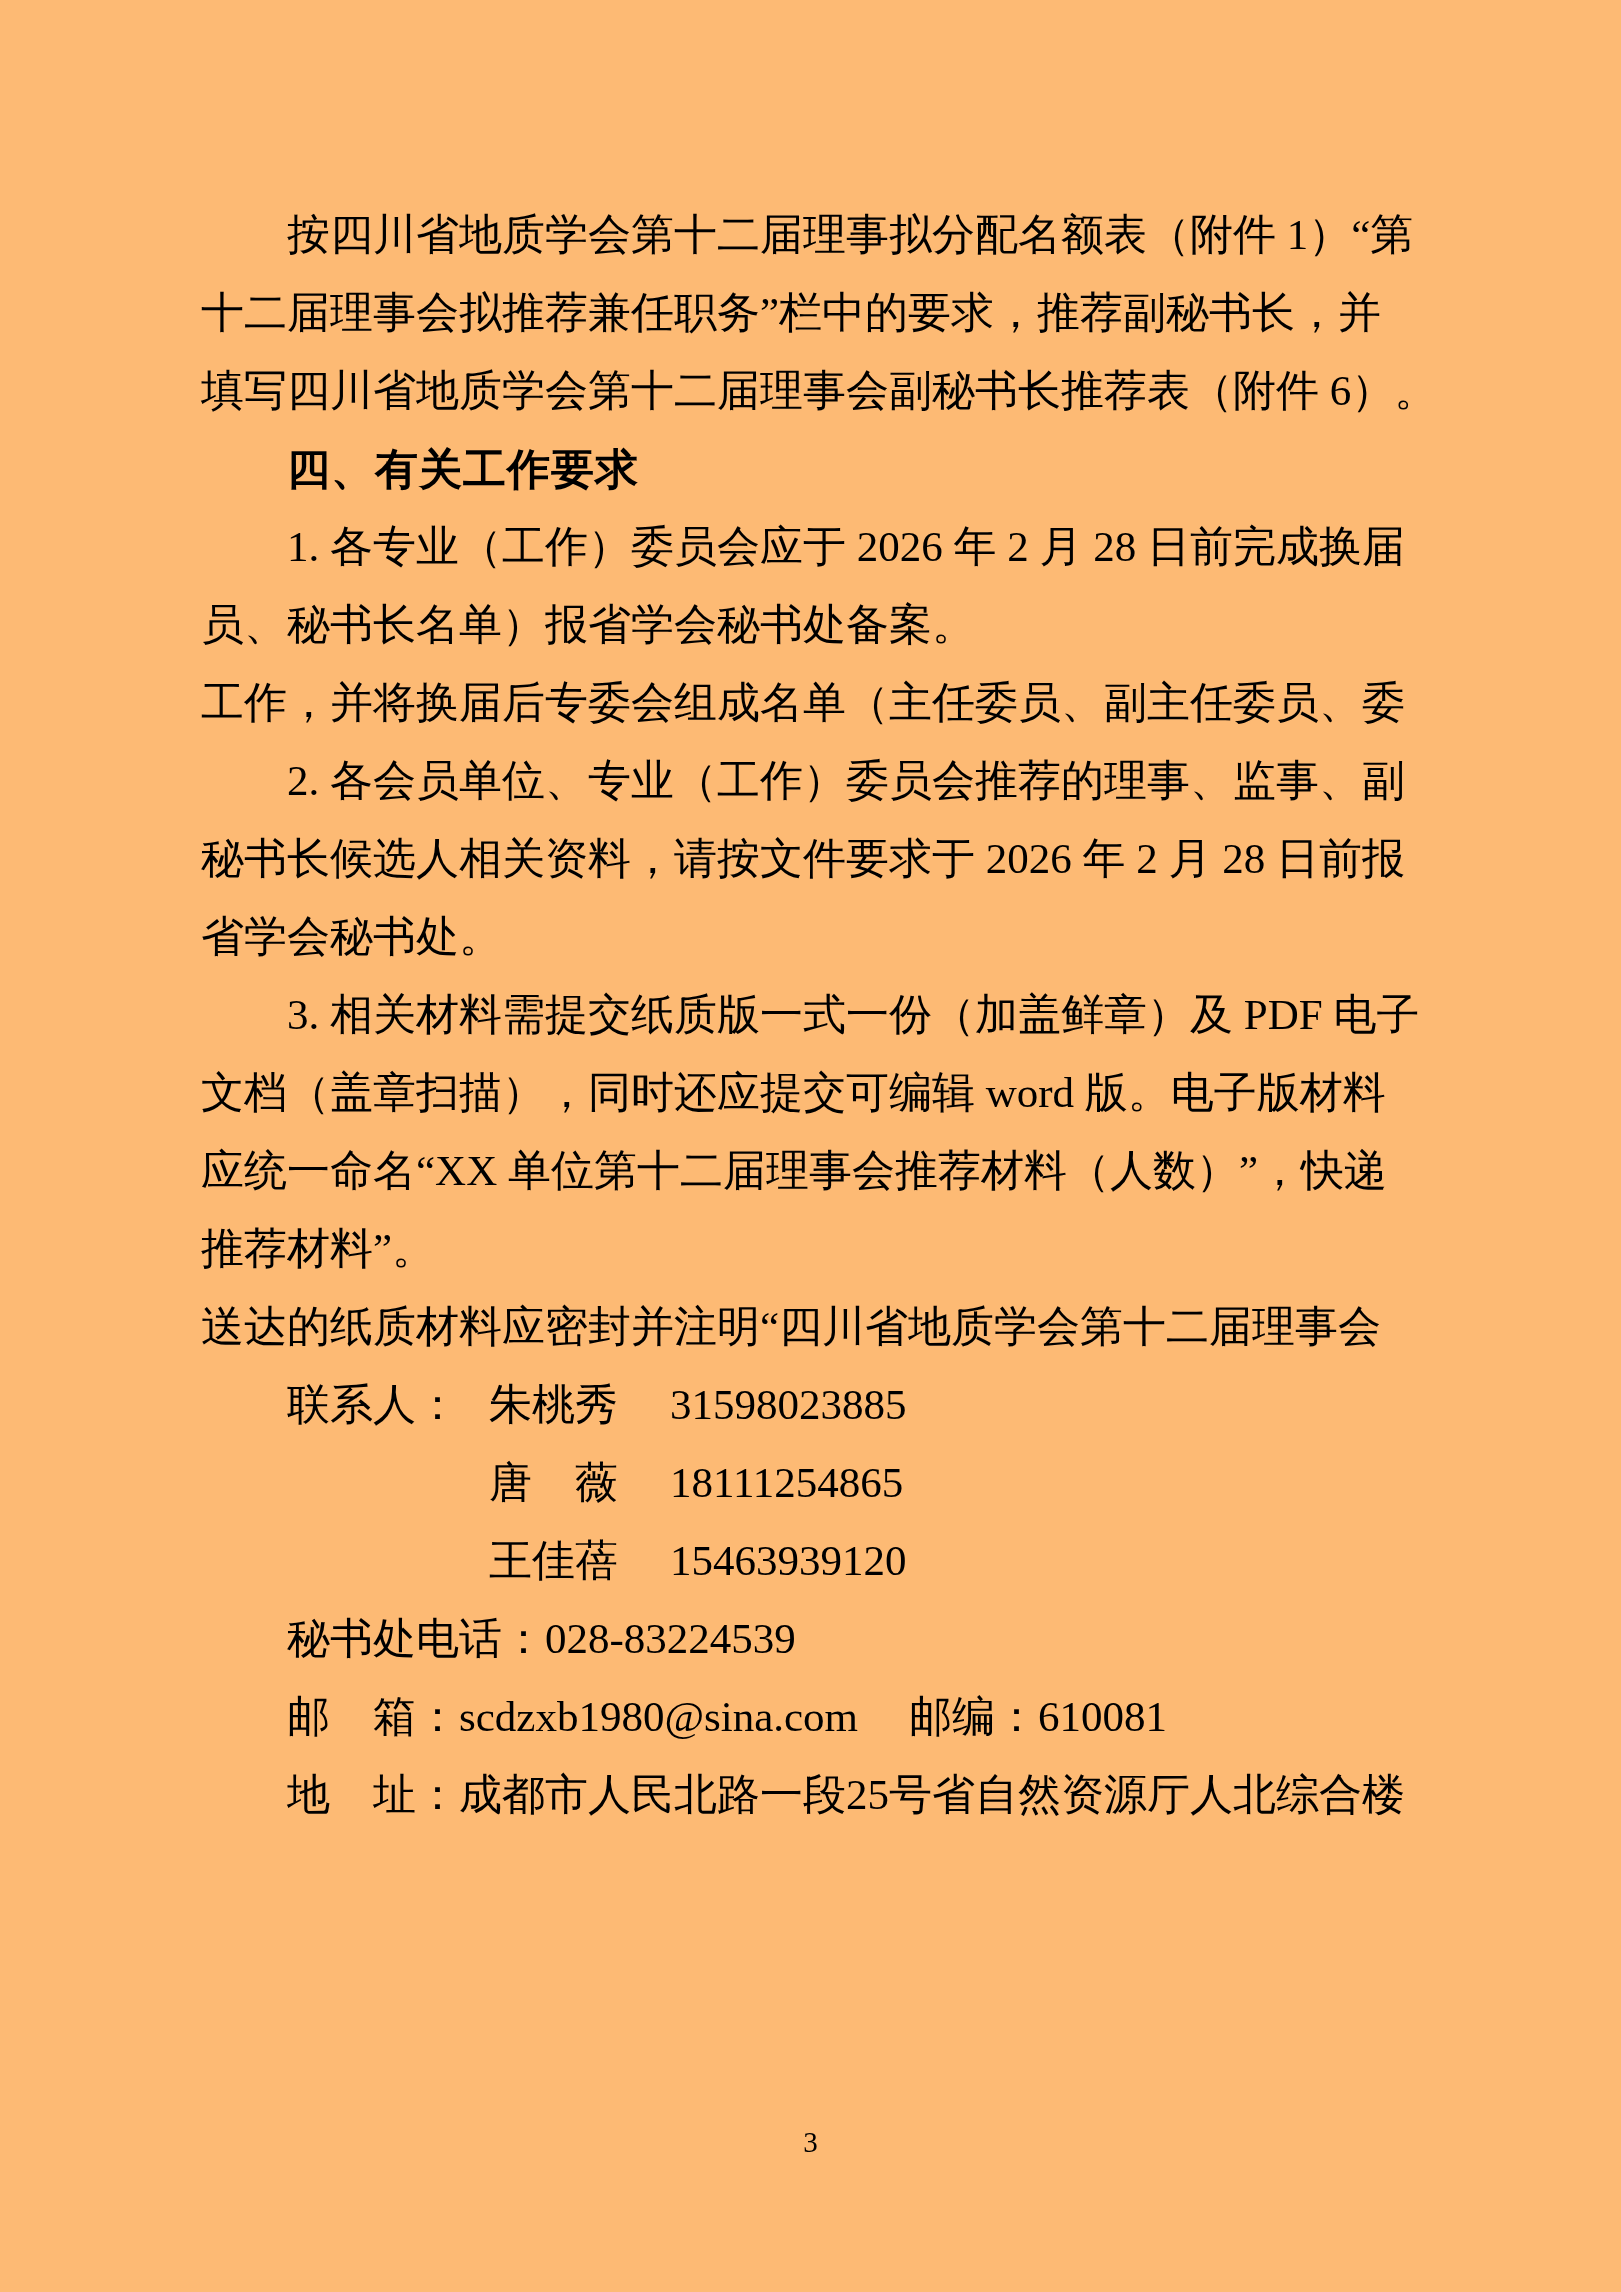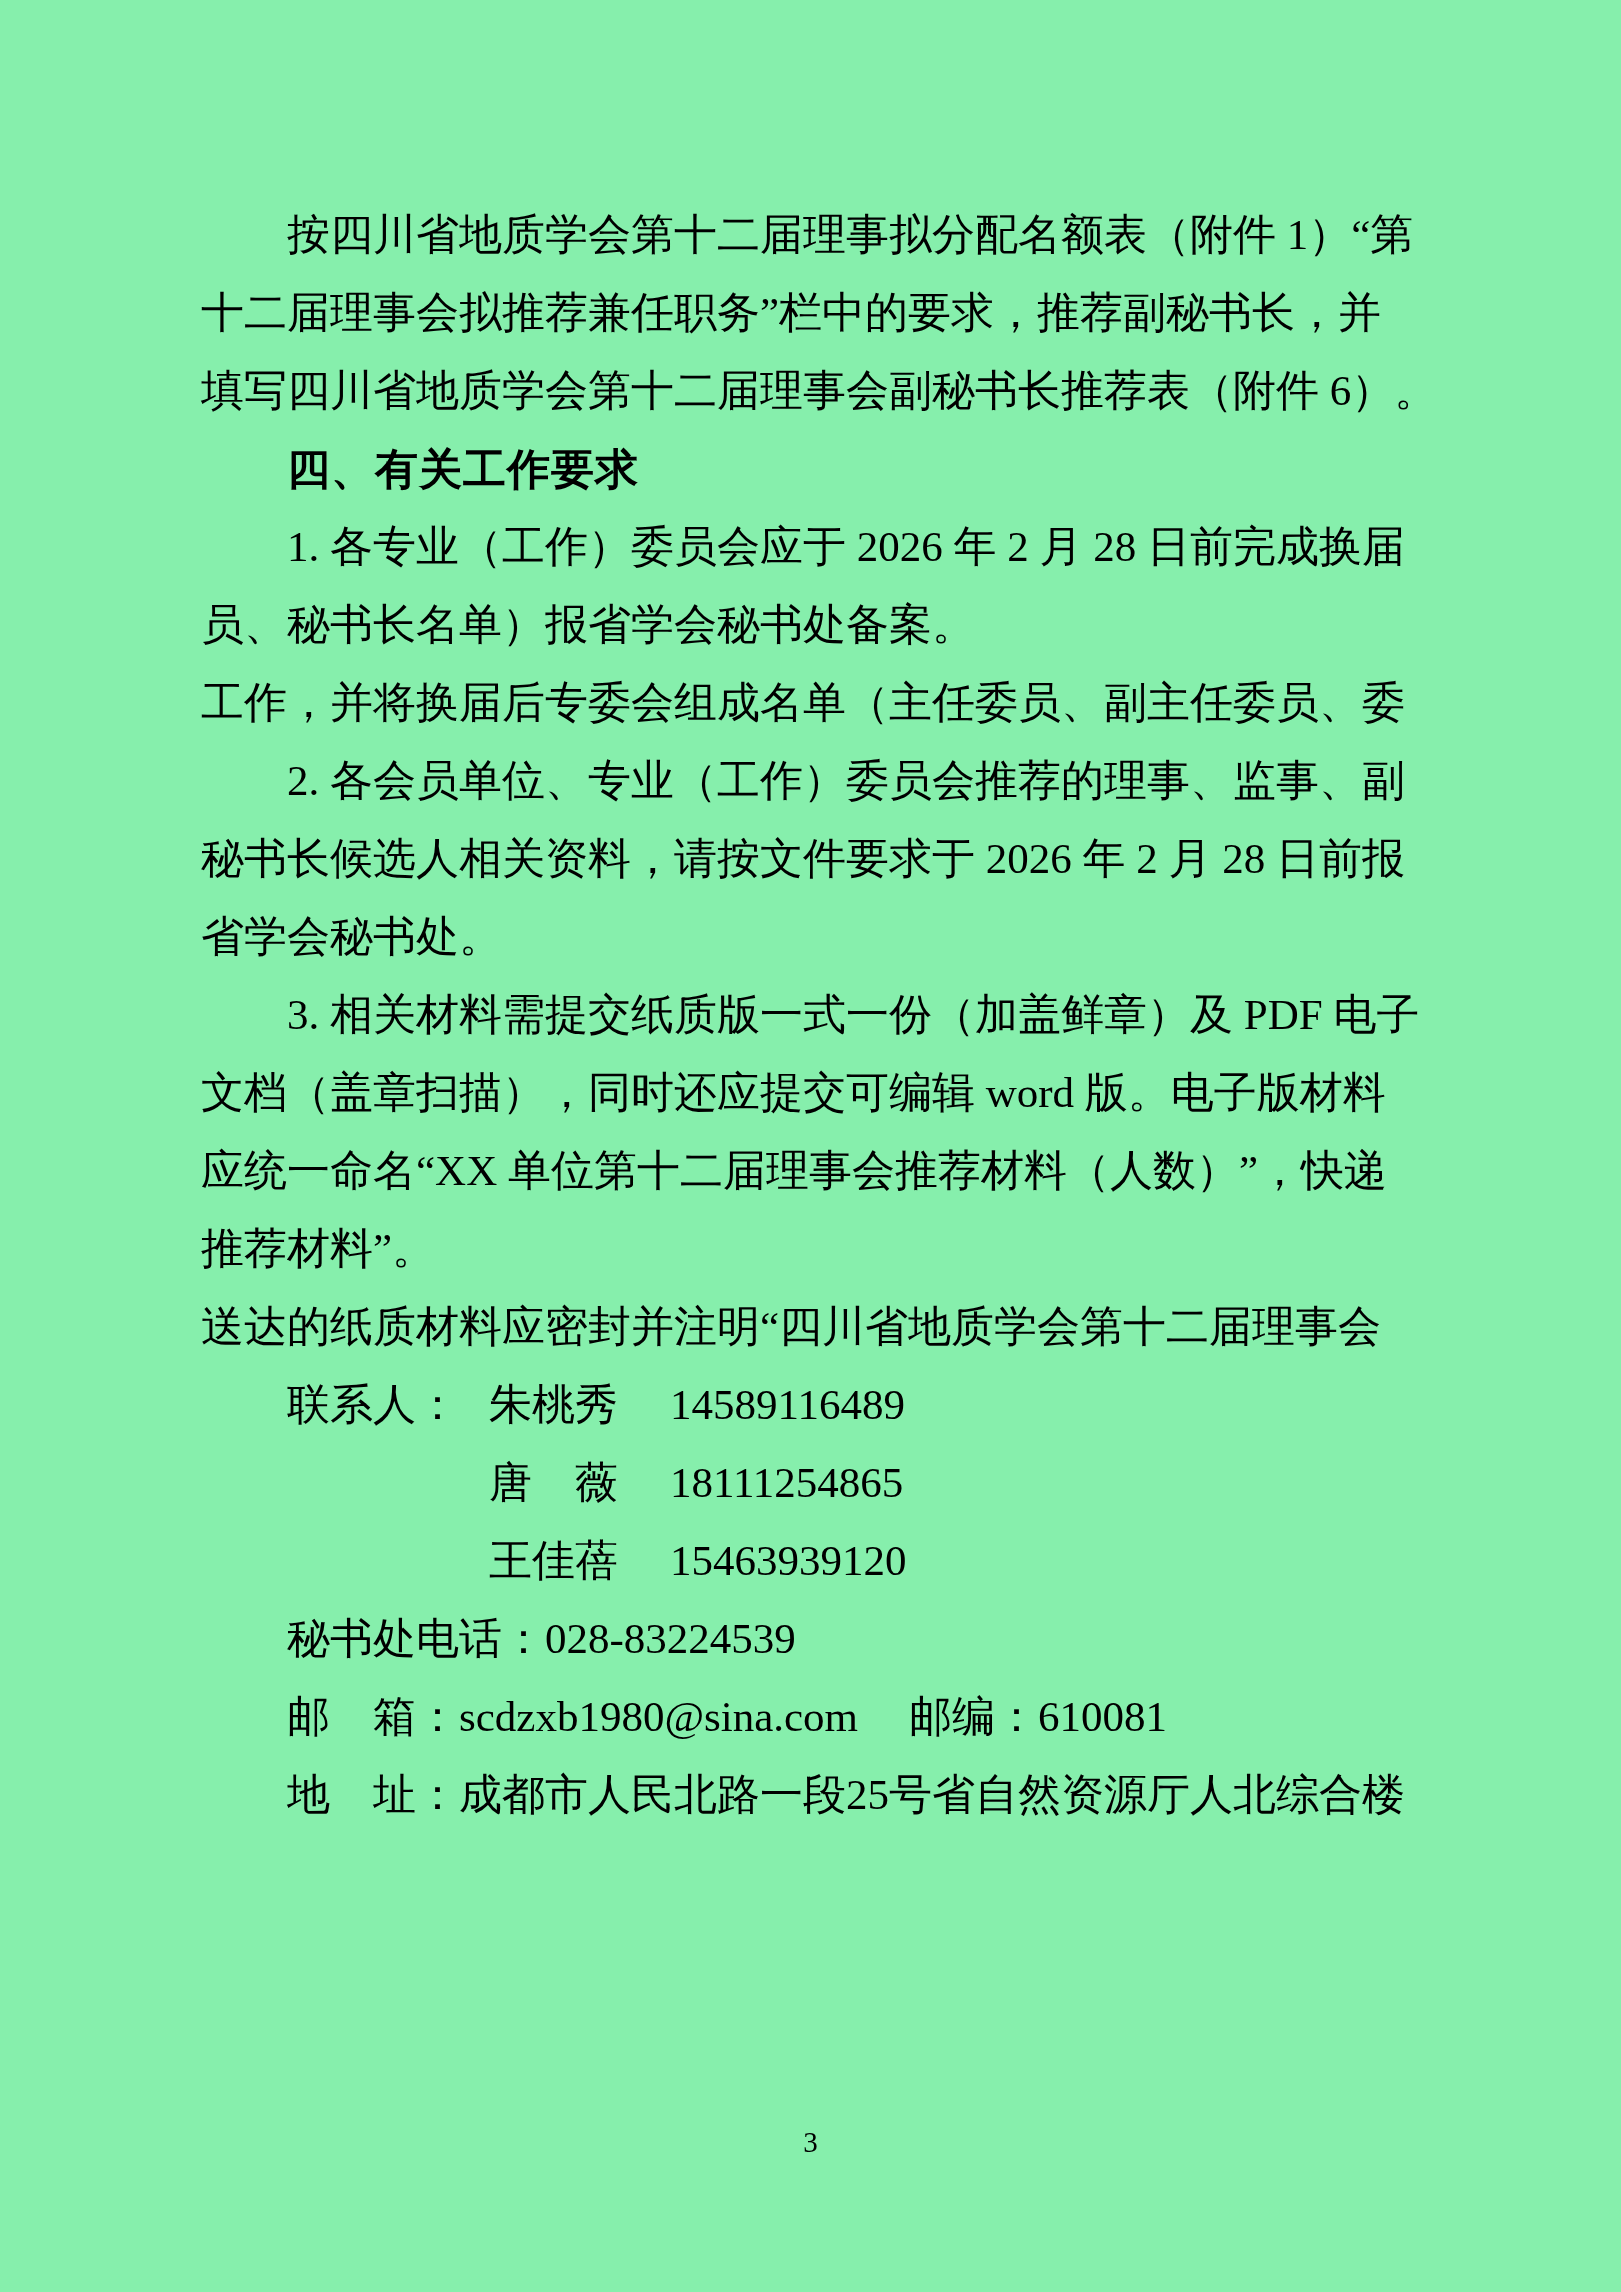--- a/index.html
+++ b/index.html
@@ -11,7 +11,7 @@
     position: relative;
     width: 1621px;
     height: 2293px;
-    background: #86efac;
+    background: #fdba74;
     overflow: hidden;
     font-family: "Liberation Serif", "DejaVu Serif", serif;
     color: #000000;

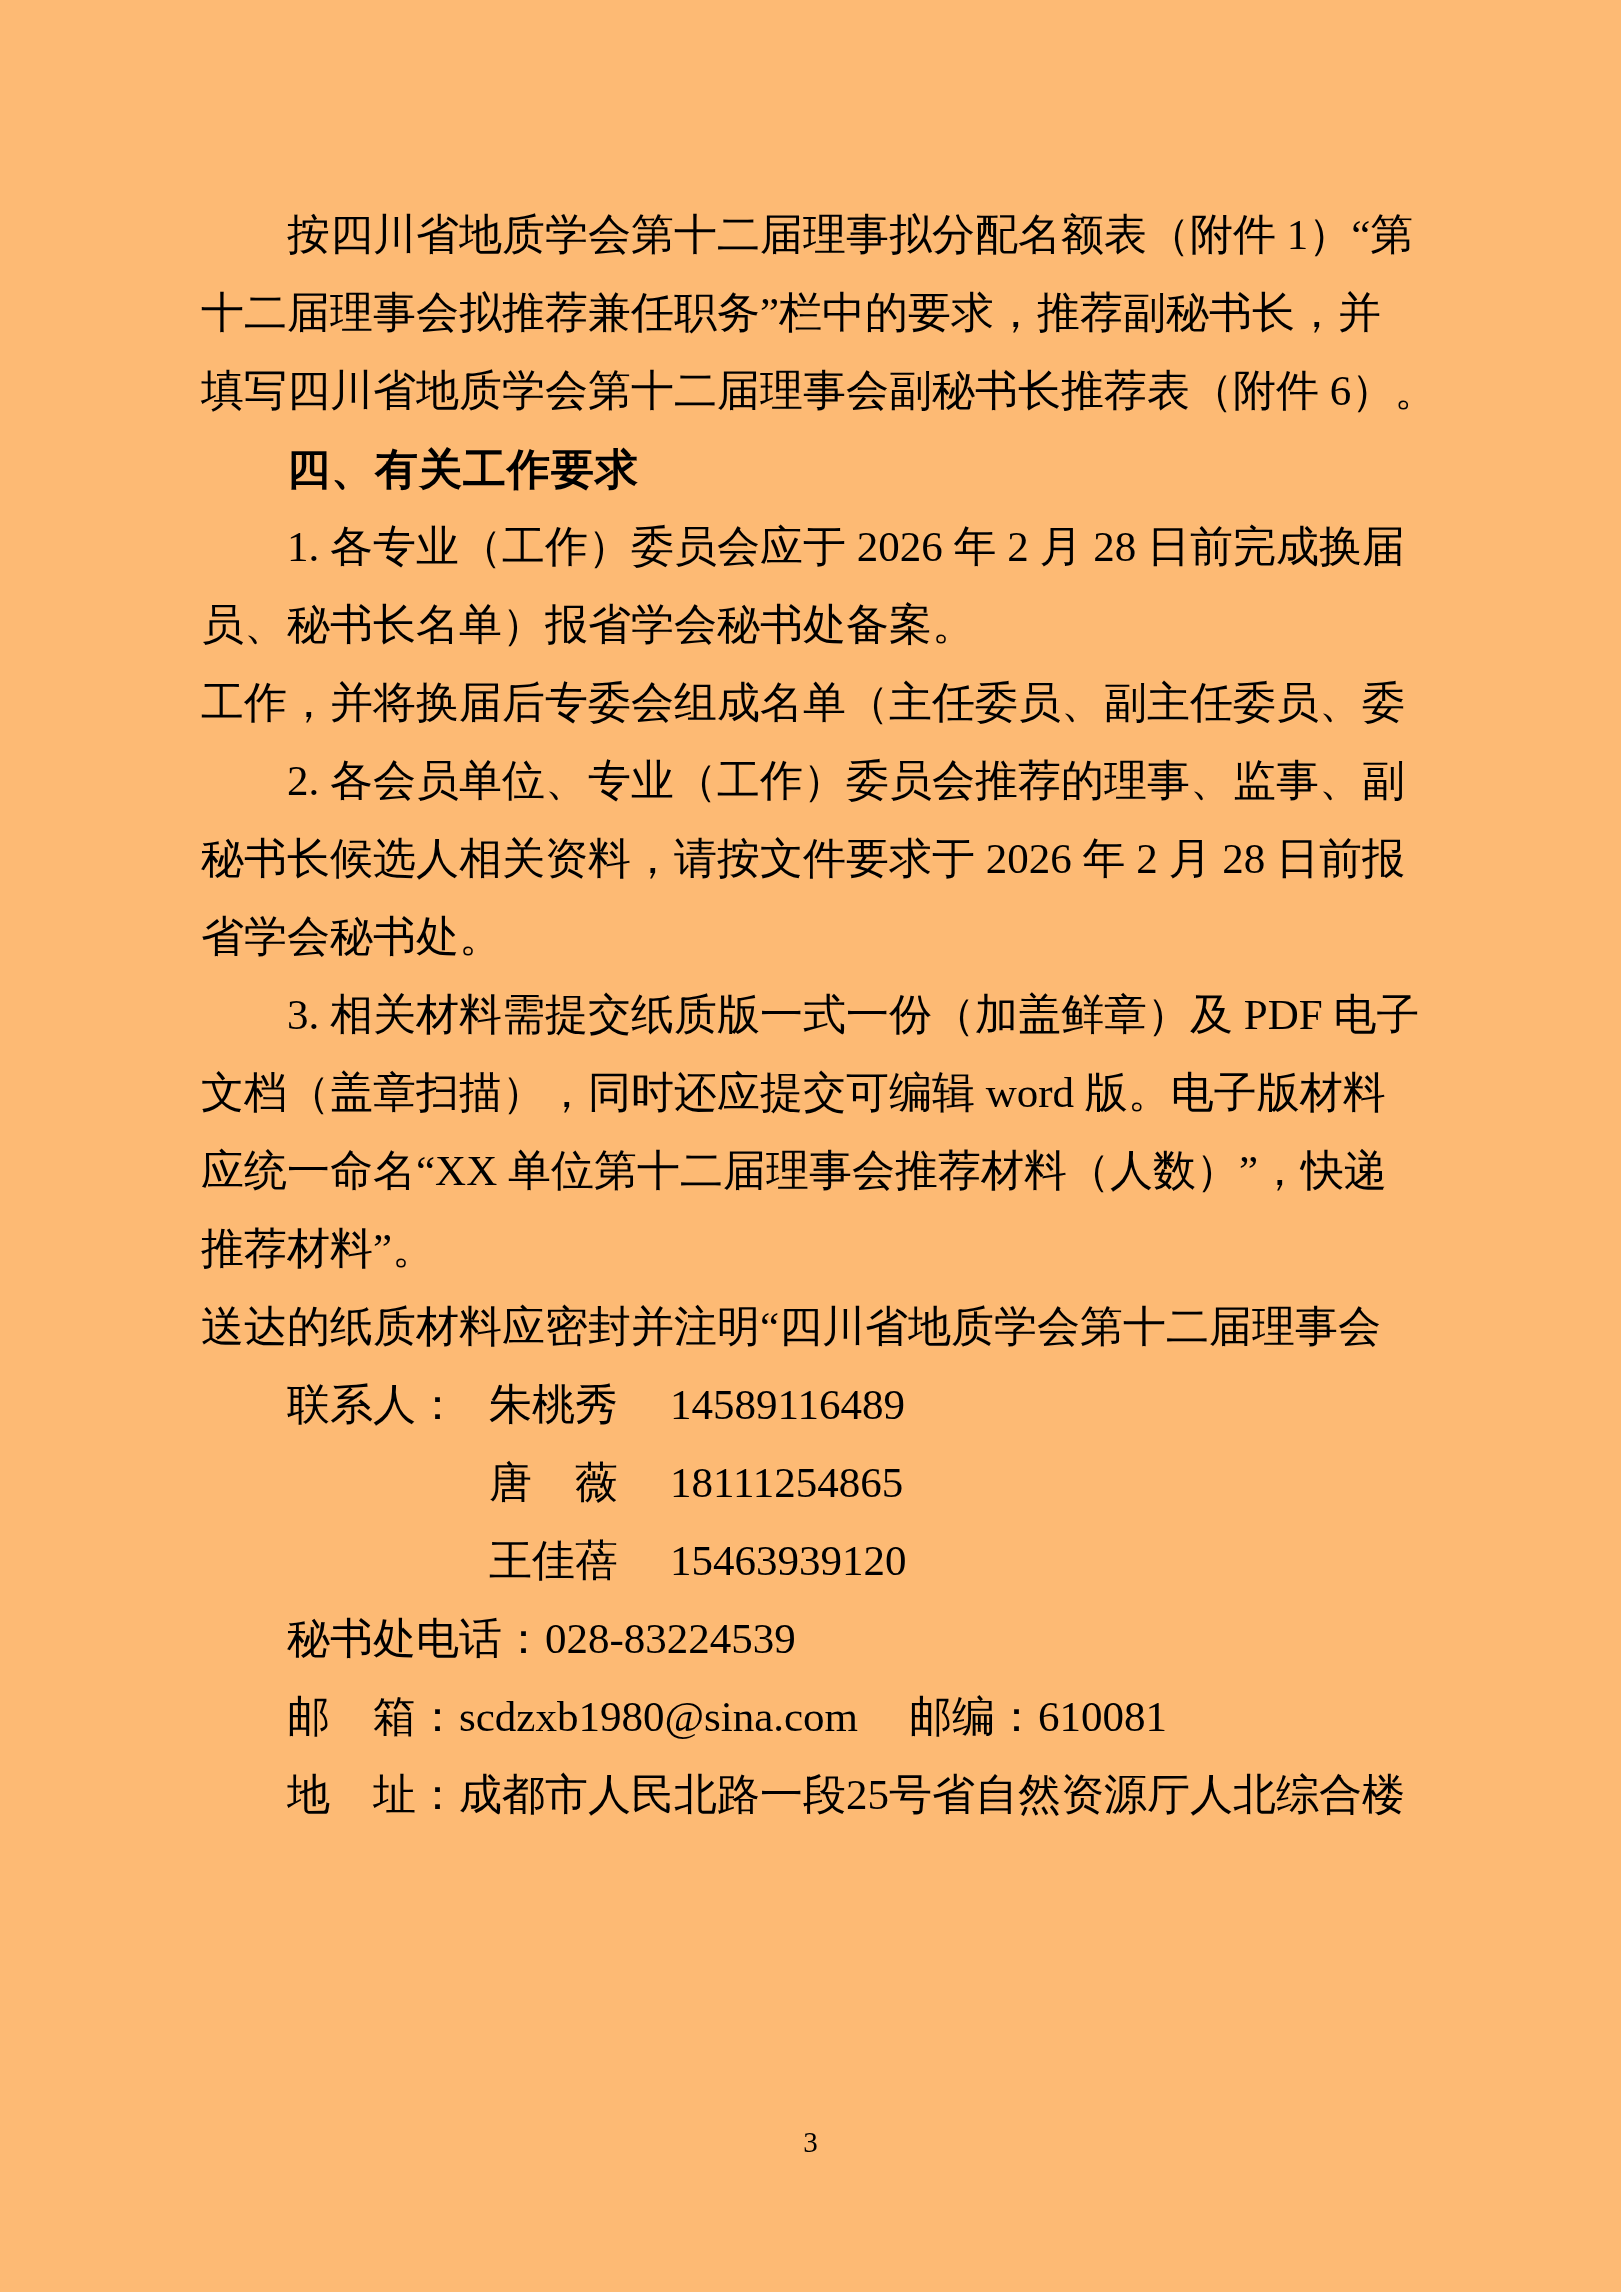--- a/index.html
+++ b/index.html
@@ -100,7 +100,7 @@
     <div class="contact-row">
       <span class="c-label">联系人：</span>
       <span class="c-name">朱桃秀</span>
-      <span class="c-phone">14589116489</span>
+      <span class="c-phone">31598023885</span>
     </div>
     <div class="contact-row">
       <span class="c-label"></span>

